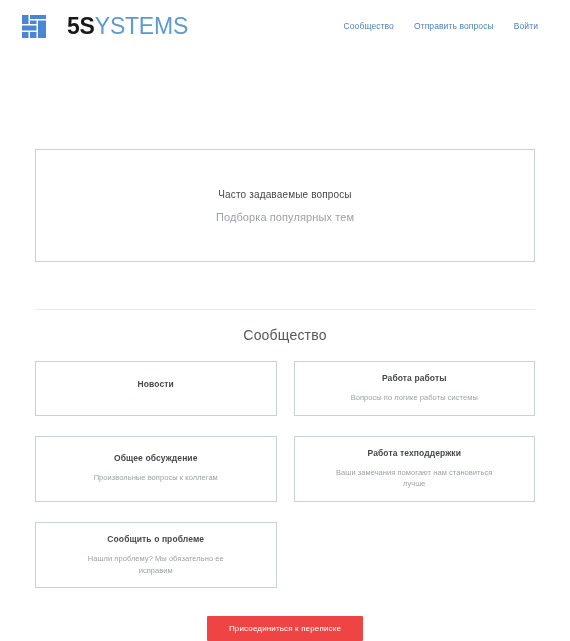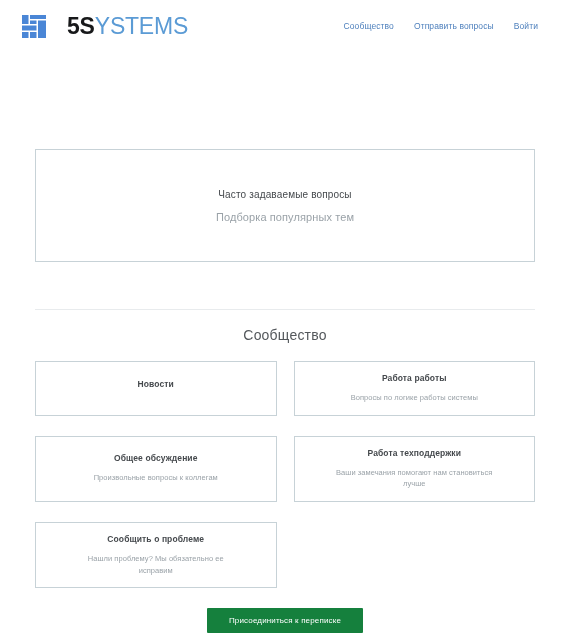--- a/index.html
+++ b/index.html
@@ -159,7 +159,7 @@
     justify-content: center;
   }
   .cta-button {
-    background: #15803d;
+    background: #ef4444;
     color: #ffffff;
     border: 0;
     font-family: inherit;
@@ -168,6 +168,7 @@
     padding: 8px 22px;
     cursor: pointer;
     border-radius: 1px;
+    margin-top: 8px;
   }
 </style>
 </head>

